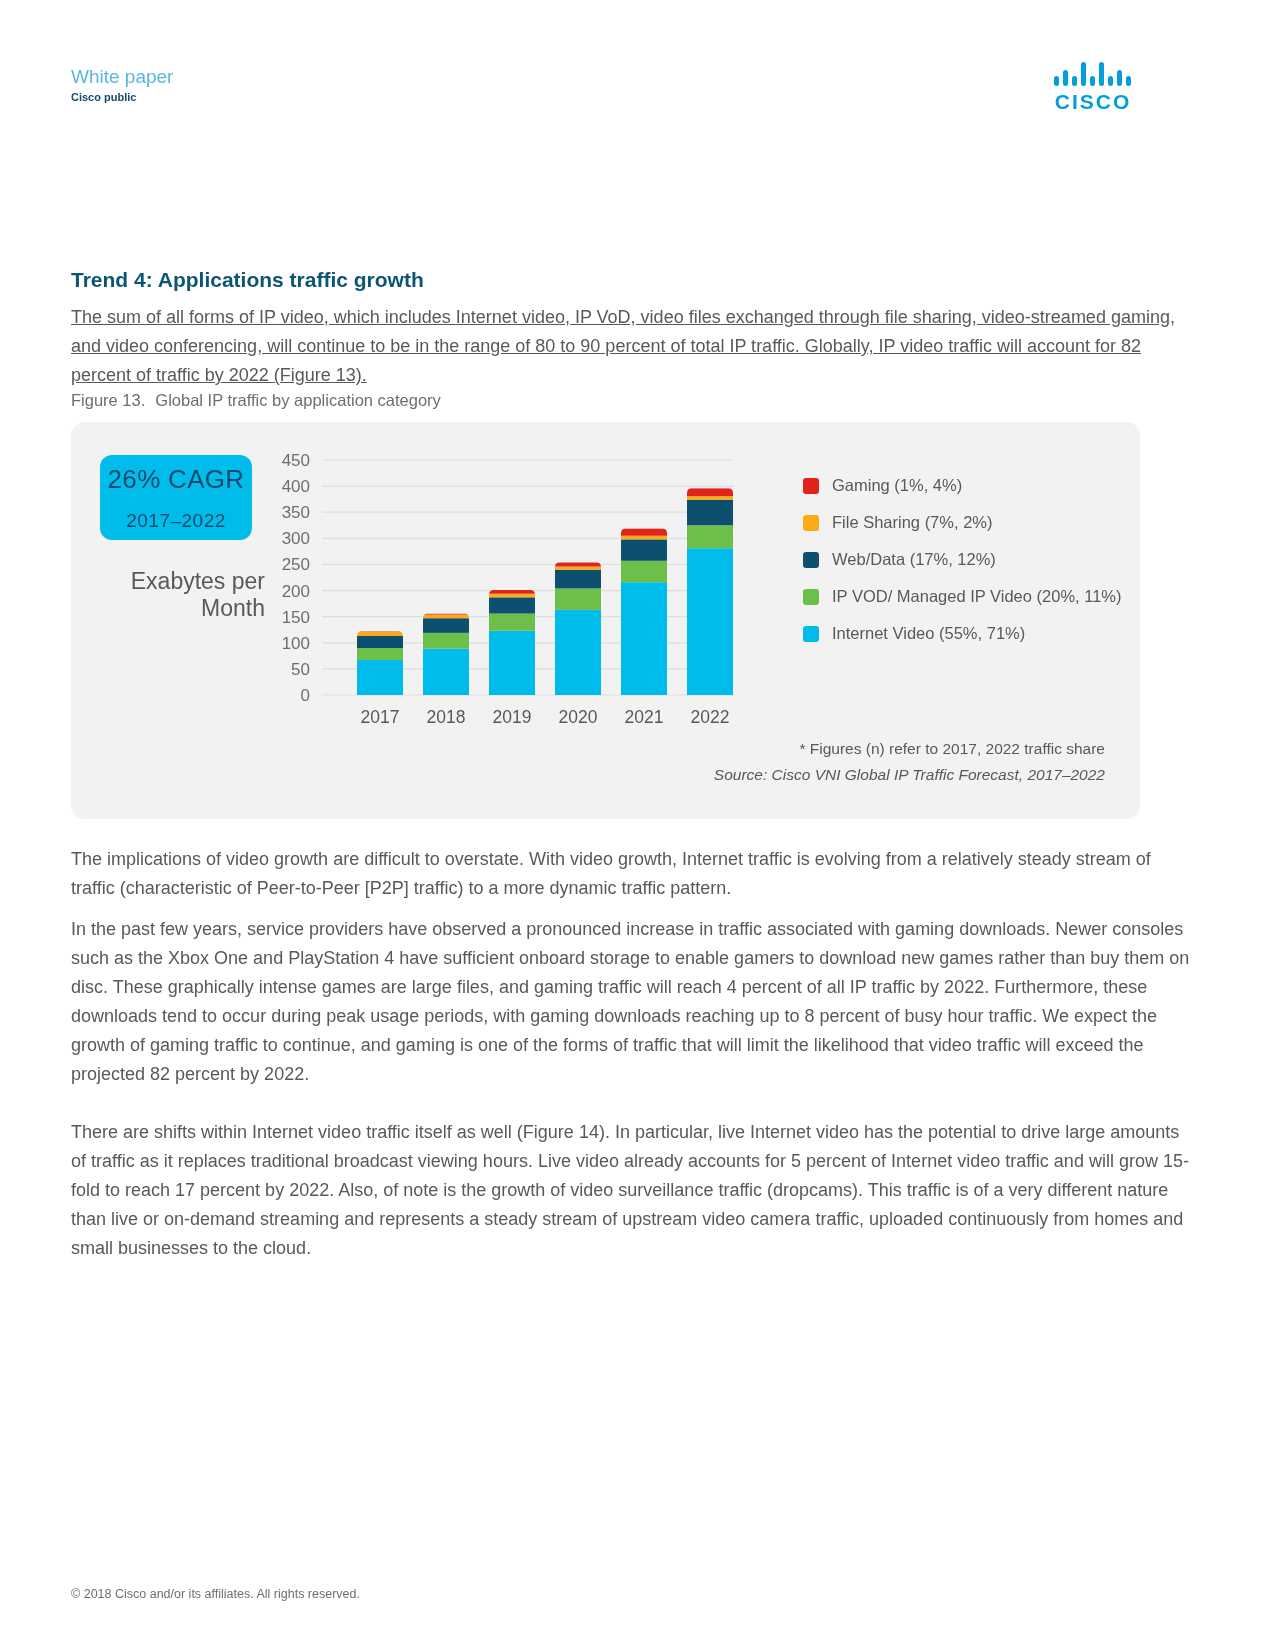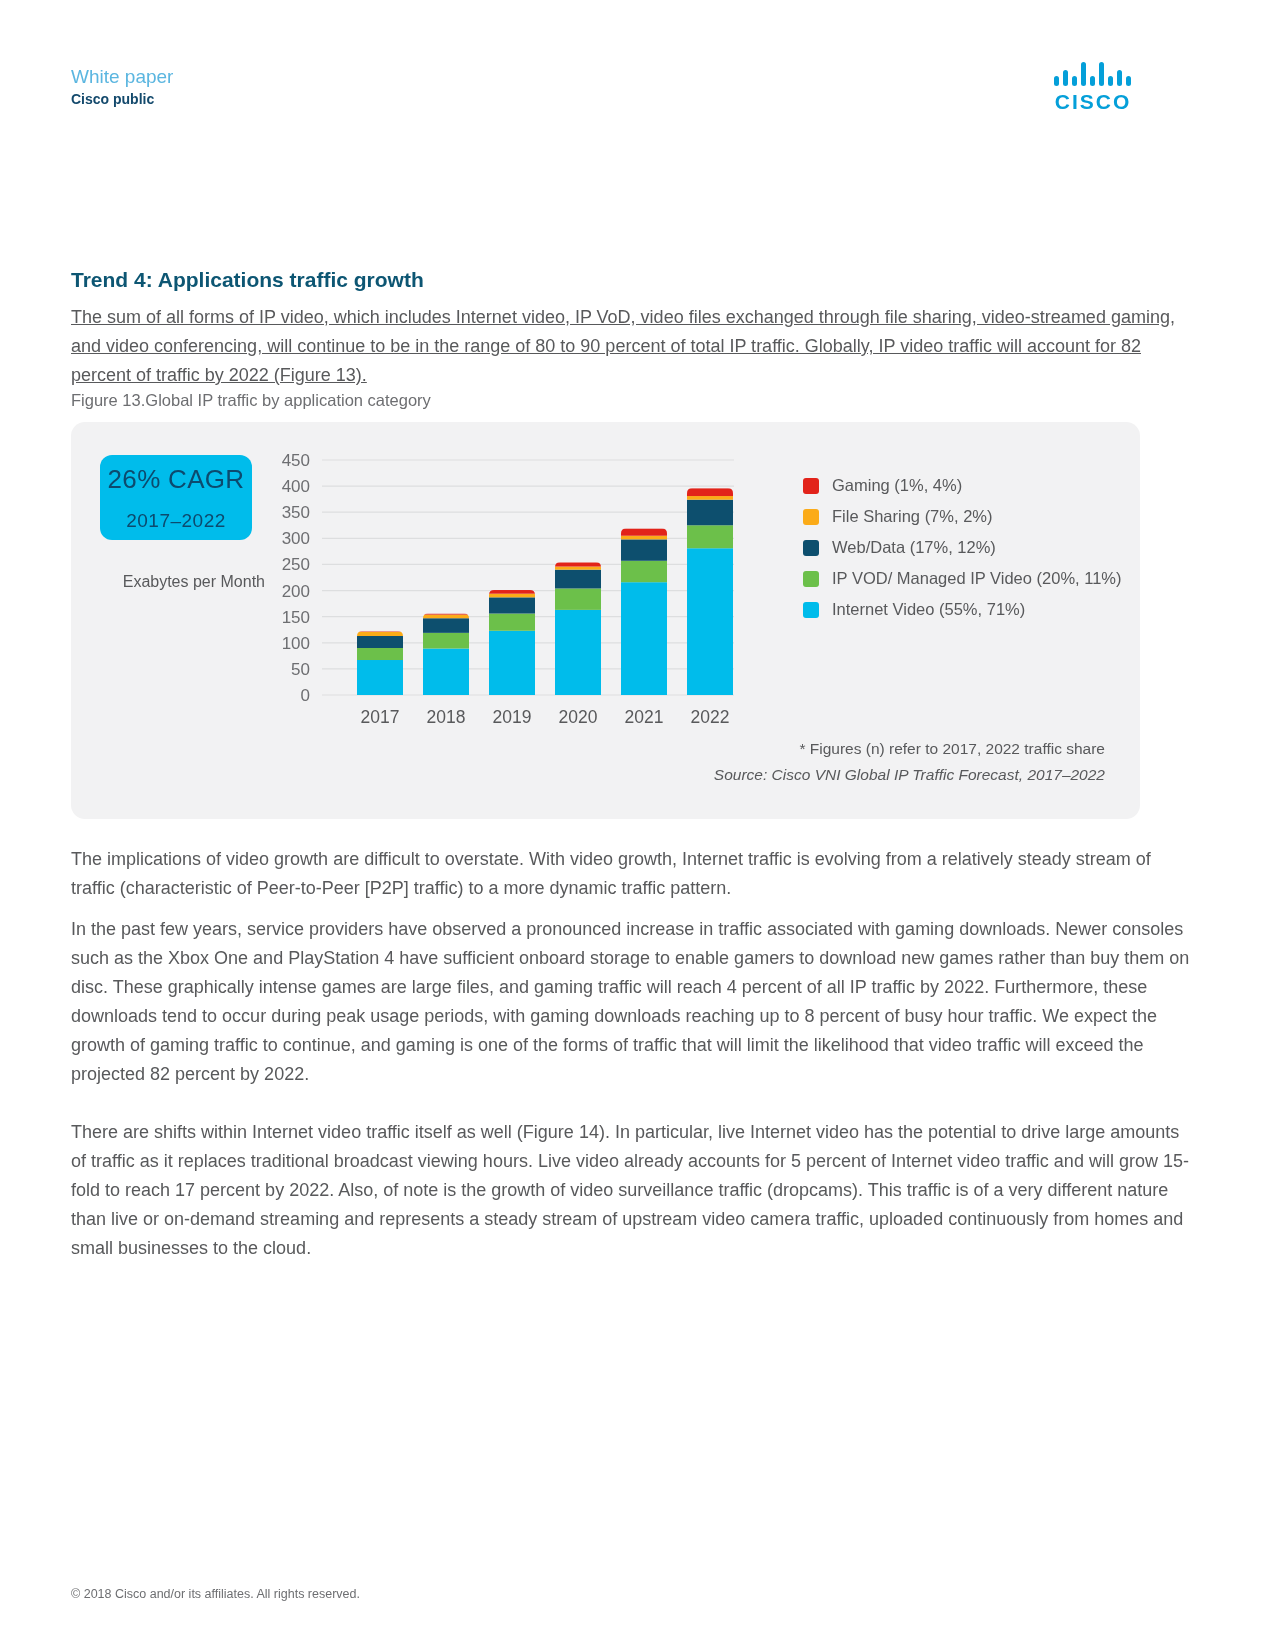--- a/index.html
+++ b/index.html
@@ -9,7 +9,7 @@
   }
   
   .doc-kicker{position:absolute;left:71px;top:66px;font-size:19px;color:#5bb6e0;}
-  .doc-class{position:absolute;left:71px;top:91px;font-size:14px;font-weight:bold;color:#13496c;}
+  .doc-class{position:absolute;left:71px;top:91px;font-size:11px;font-weight:bold;color:#13496c;}
   .logo{position:absolute;left:1050px;top:58px;width:90px;height:56px;}
   
   .title{position:absolute;left:71px;top:268px;font-size:21px;font-weight:bold;color:#0d5673;margin:0;}

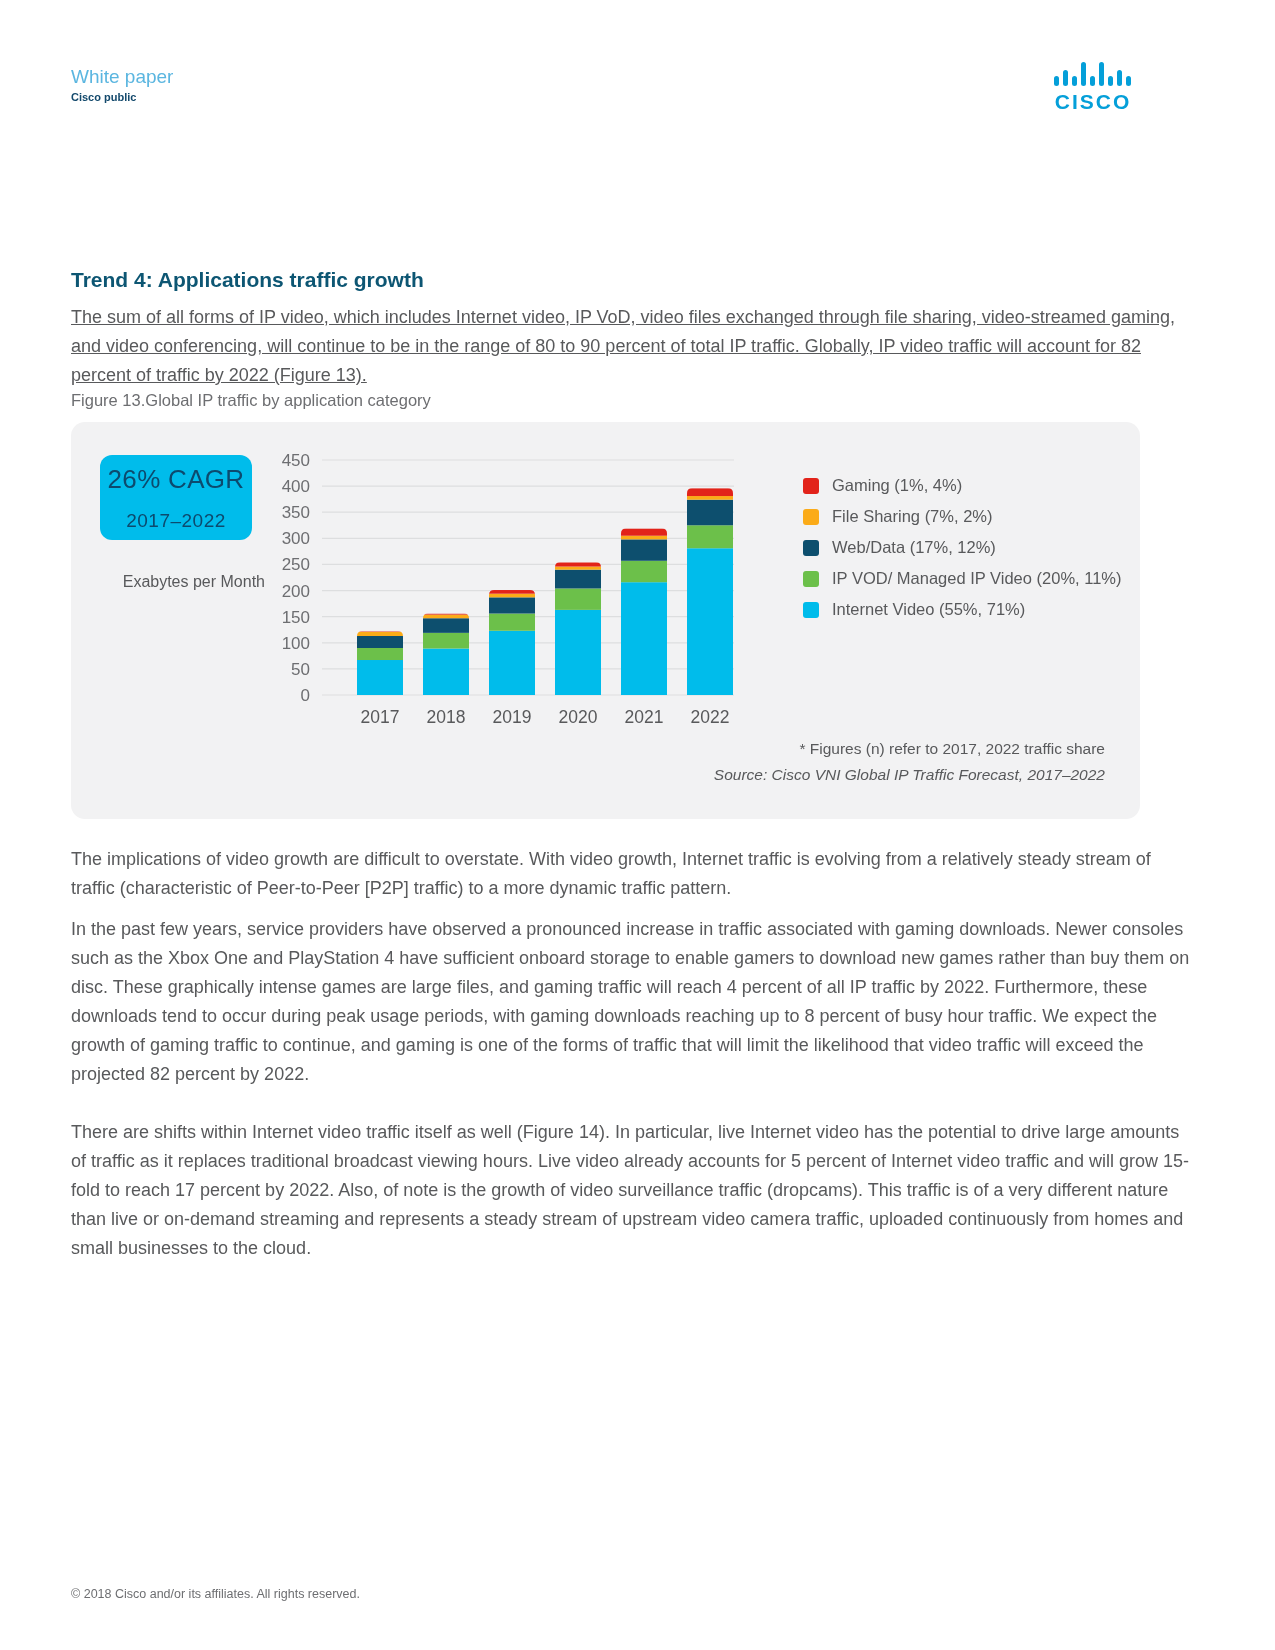--- a/index.html
+++ b/index.html
@@ -19,7 +19,7 @@
   .p-gaming{top:915px;}
   .p-shifts{top:1118px;}
   .figcaption{position:absolute;left:71px;top:391px;font-size:16.5px;color:#6d6e71;}
-  .figcaption .fig-label{margin-right:0;}
+  .figcaption .fig-label{margin-right:10px;}
   
   .panel{
     position:absolute;left:71px;top:422px;width:1069px;height:397px;

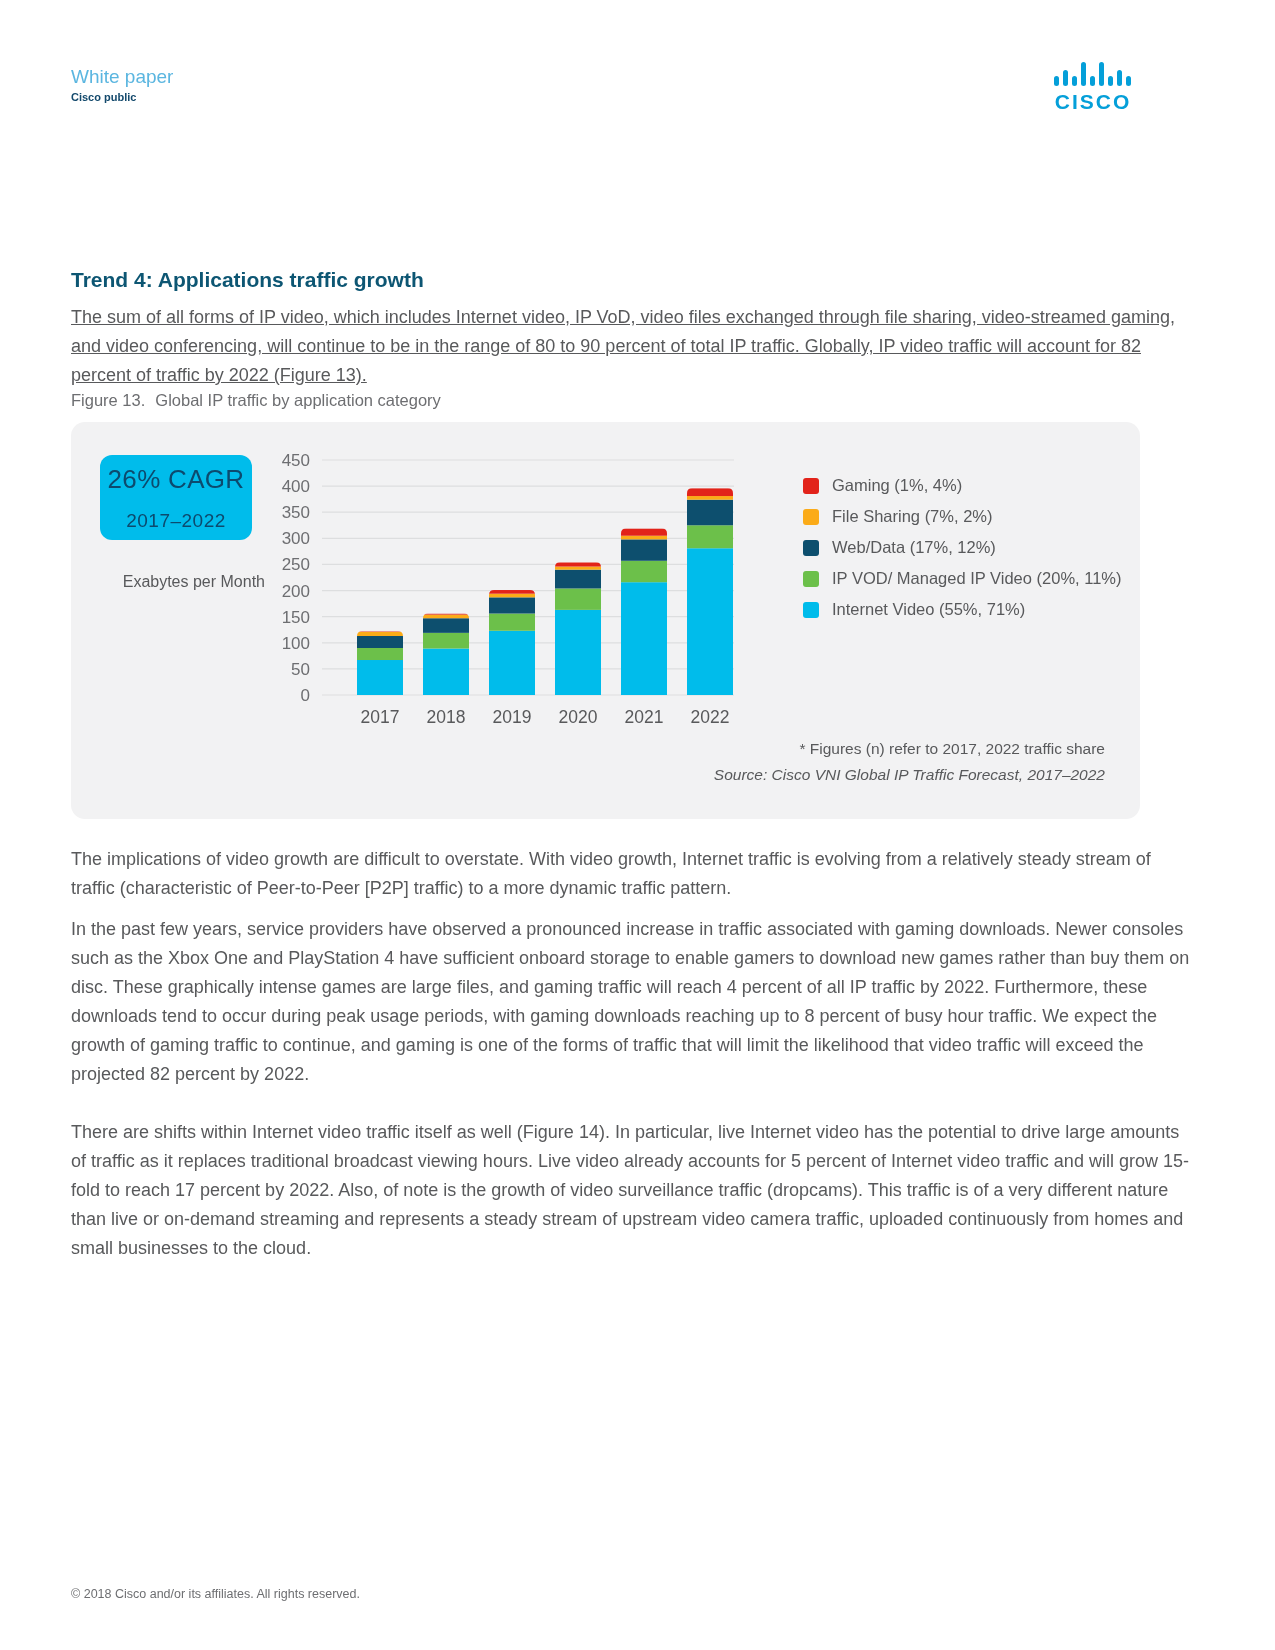--- a/index.html
+++ b/index.html
@@ -38,7 +38,7 @@
   }
   .chart-svg{position:absolute;left:207px;top:20px;}
   .legend{
-    position:absolute;left:732px;top:55px;display:flex;flex-direction:column;gap:14px;text-align:right;
+    position:absolute;left:732px;top:55px;display:flex;flex-direction:column;gap:20px;text-align:right;
   }
   .legend-row{display:flex;align-items:center;gap:13px;height:17px;}
   .legend-swatch{width:16px;height:16px;border-radius:3px;flex:0 0 auto;}

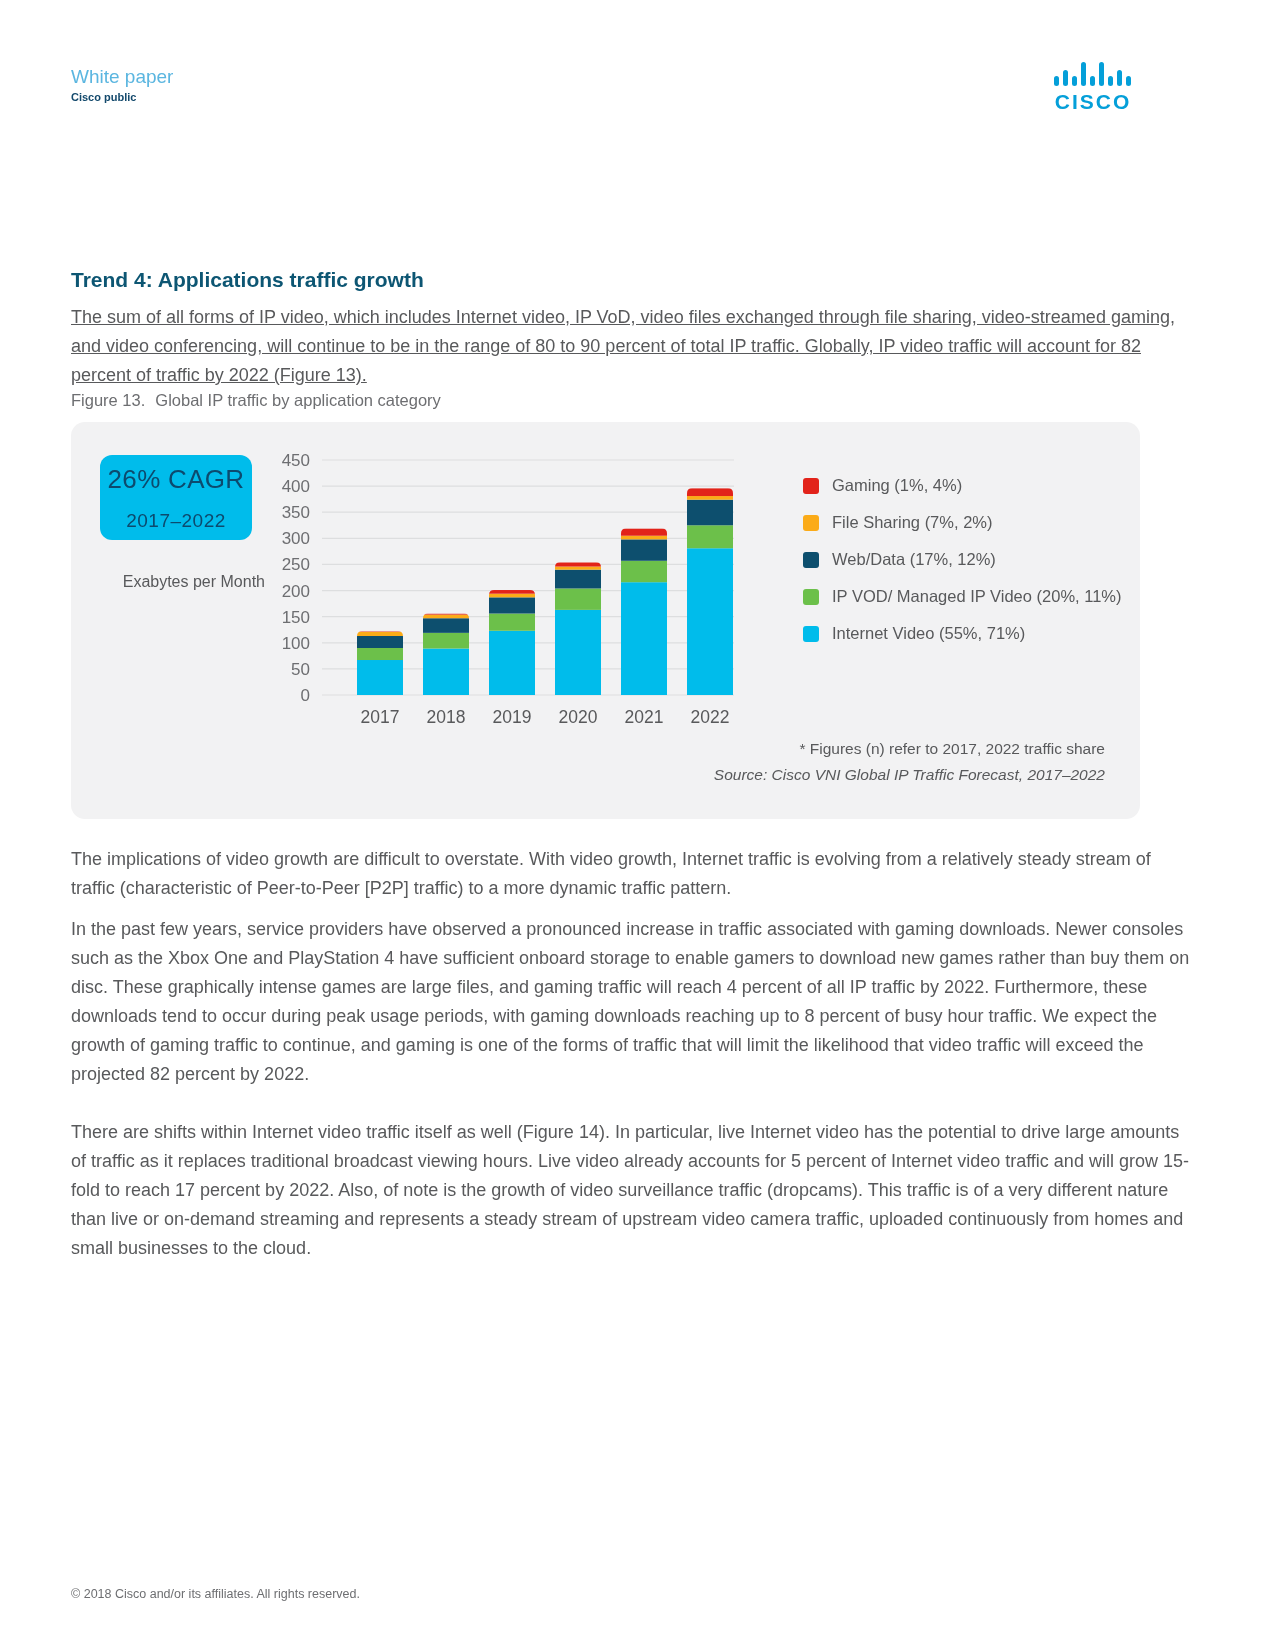--- a/index.html
+++ b/index.html
@@ -34,7 +34,7 @@
   .badge .b2{font-size:19px;font-weight:300;margin-top:15px;letter-spacing:.5px;}
   .y-axis-title{
     position:absolute;left:40px;top:146px;width:154px;text-align:right;
-    font-size:16px;line-height:27px;color:#58595b;
+    font-size:23px;line-height:27px;color:#58595b;
   }
   .chart-svg{position:absolute;left:207px;top:20px;}
   .legend{

